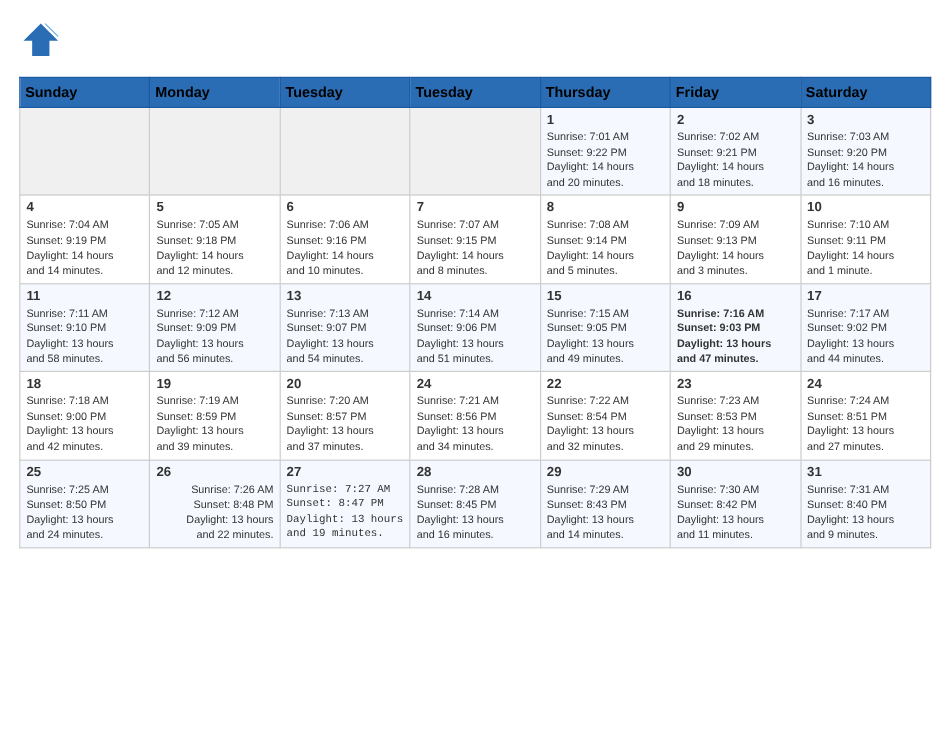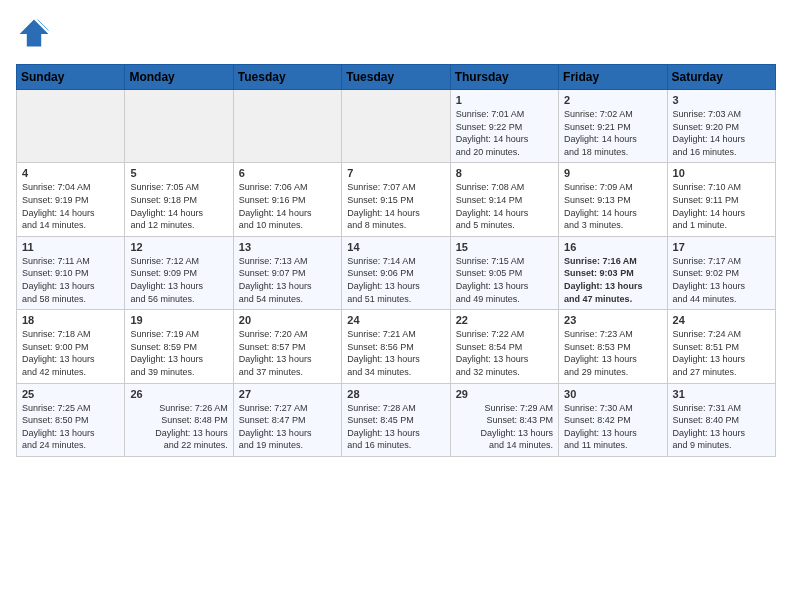--- a/index.html
+++ b/index.html
@@ -330,7 +330,7 @@
         </td>
         <td>
           <span class="day-num">27</span>
-          <div class="day-info" style="white-space: pre-line;">Sunrise: 7:27 AM
+          <div class="day-info" style="white-space: pre-line; font-family: Liberation Mono, monospace;">Sunrise: 7:27 AM
 Sunset: 8:47 PM
 Daylight: 13 hours
 and 19 minutes.</div>

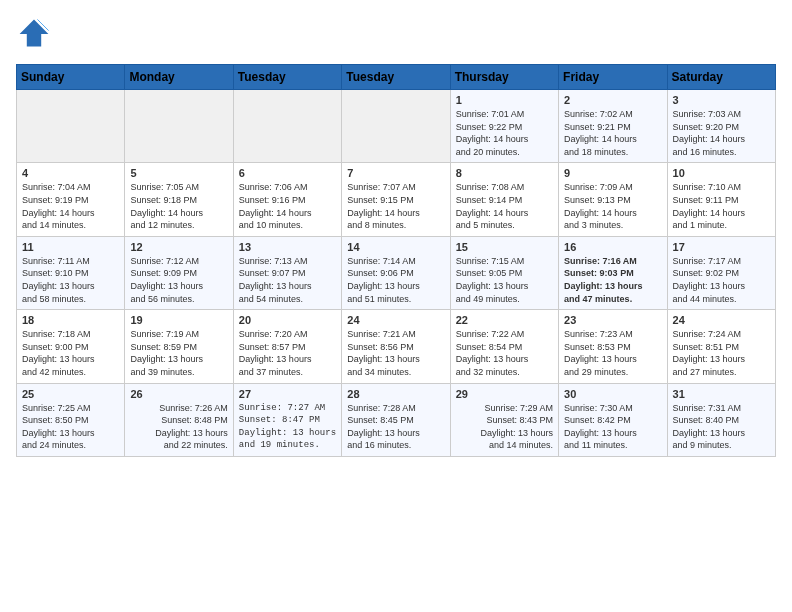--- a/index.html
+++ b/index.html
@@ -344,7 +344,7 @@
         </td>
         <td>
           <span class="day-num">29</span>
-          <div class="day-info" style="white-space: pre-line; text-align: right;">Sunrise: 7:29 AM
+          <div class="day-info" style="white-space: pre-line;">Sunrise: 7:29 AM
 Sunset: 8:43 PM
 Daylight: 13 hours
 and 14 minutes.</div>

